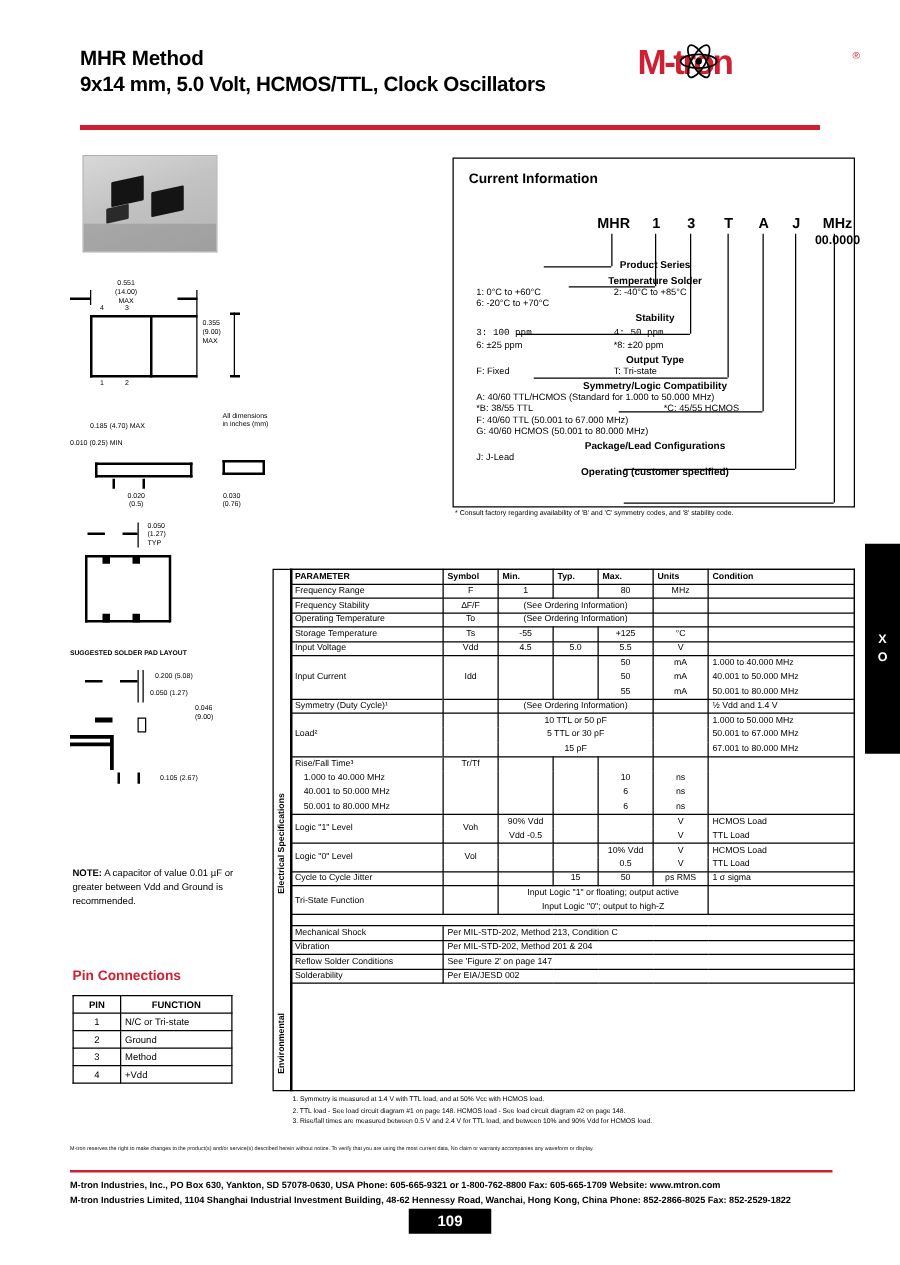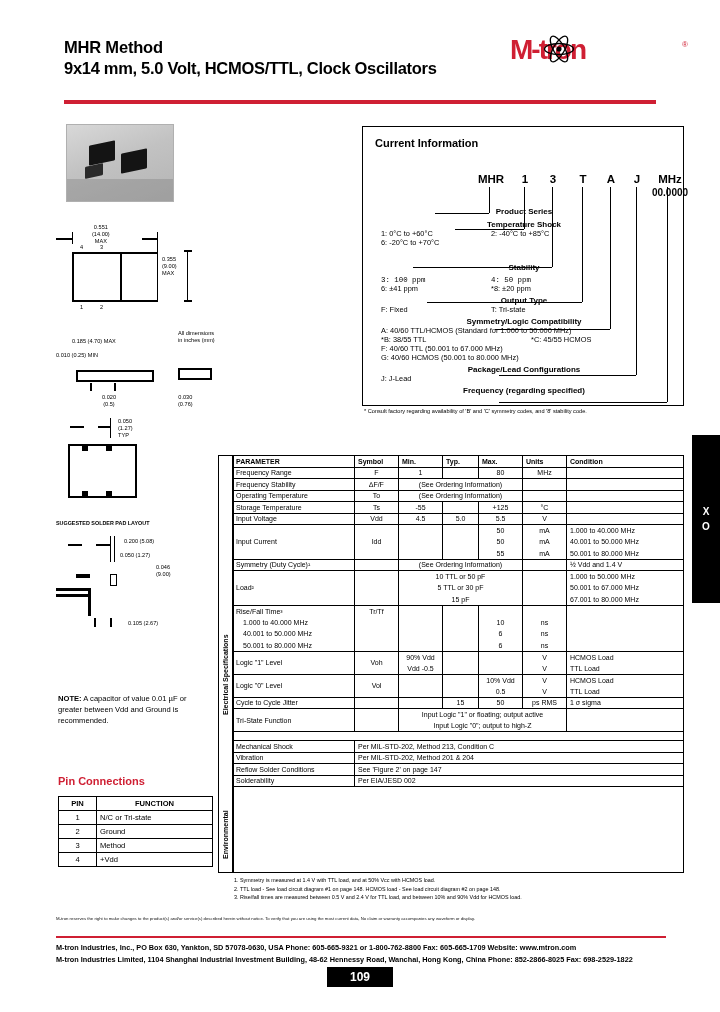--- a/index.html
+++ b/index.html
@@ -213,7 +213,7 @@
     <div class="oi-lines" style="top:80px;">
       <div class="oi-head">Product Series</div>
 
-      <div class="oi-head" style="margin-top:4px;">Temperature Shock</div>
+      <div class="oi-head" style="margin-top:4px;">Temperature Solder</div>
       <div class="oi-opt">
         <span>1:  0°C to +60°C</span>
         <span class="c2col">2:  -40°C to +85°C</span>

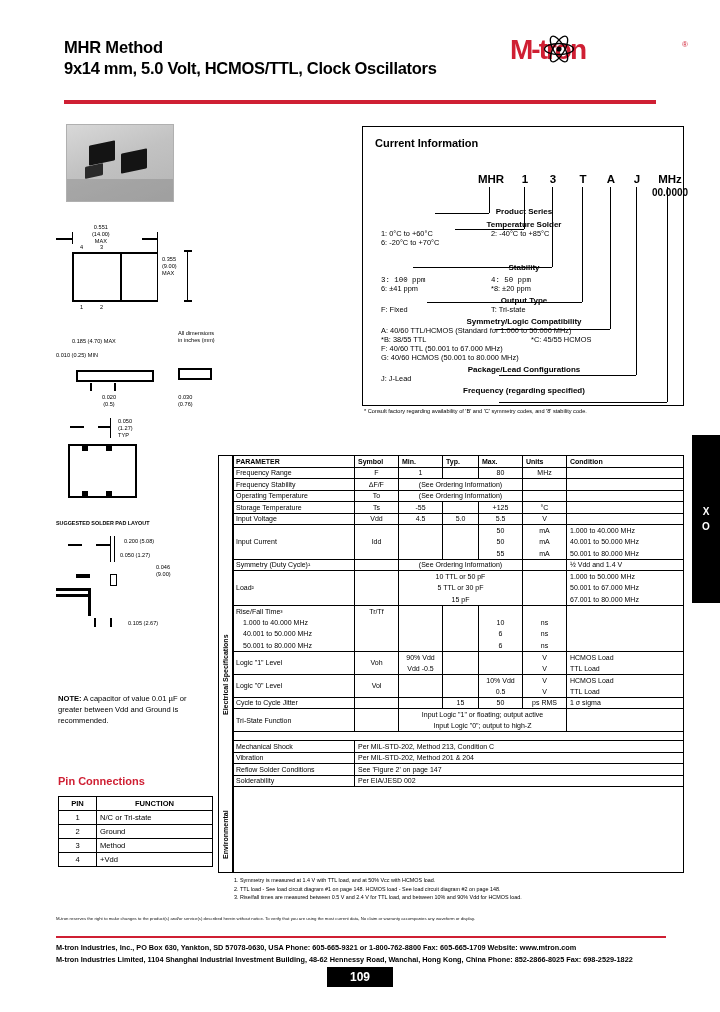--- a/index.html
+++ b/index.html
@@ -222,7 +222,7 @@
         <span>6:  -20°C to +70°C</span>
       </div>
 
-      <div class="oi-head" style="margin-top:16px;">Stability</div>
+      <div class="oi-head" style="margin-top:3px;">Stability</div>
       <div class="oi-opt" style="margin-top:4px;font-family:Liberation Mono, monospace;">
         <span>3:    100 ppm</span>
         <span class="c2col">4:    50 ppm</span>

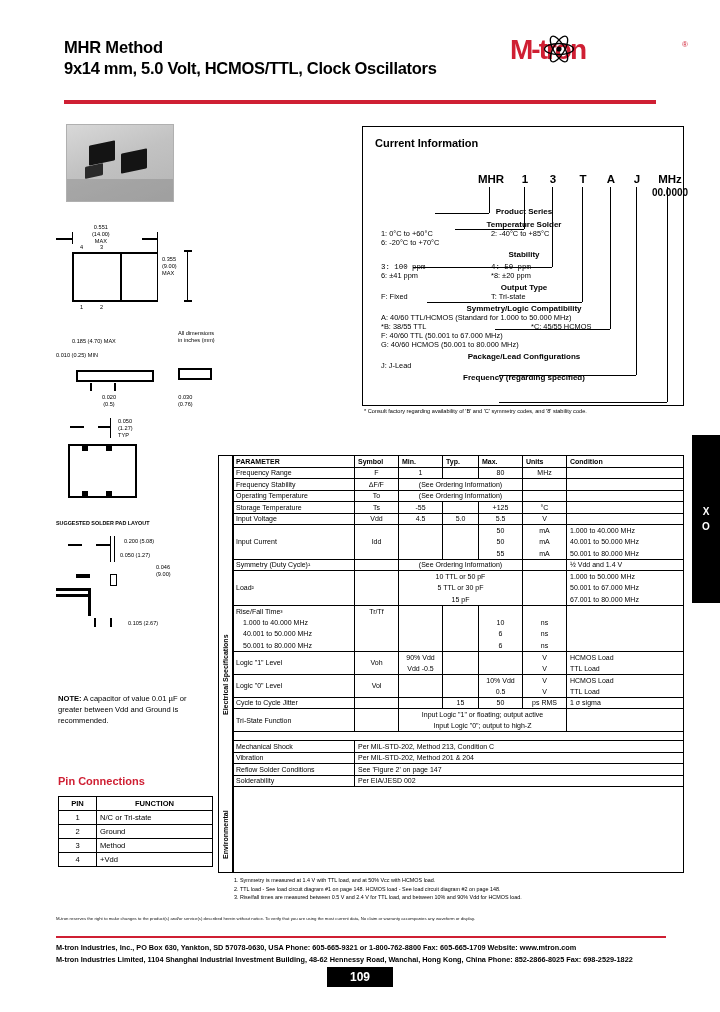--- a/index.html
+++ b/index.html
@@ -228,7 +228,7 @@
         <span class="c2col">4:    50 ppm</span>
       </div>
       <div class="oi-opt">
-        <span>6:  ±41 ppm</span>
+        <span>6:  ±25 ppm</span>
         <span class="c2col">*8:  ±20 ppm</span>
       </div>
 

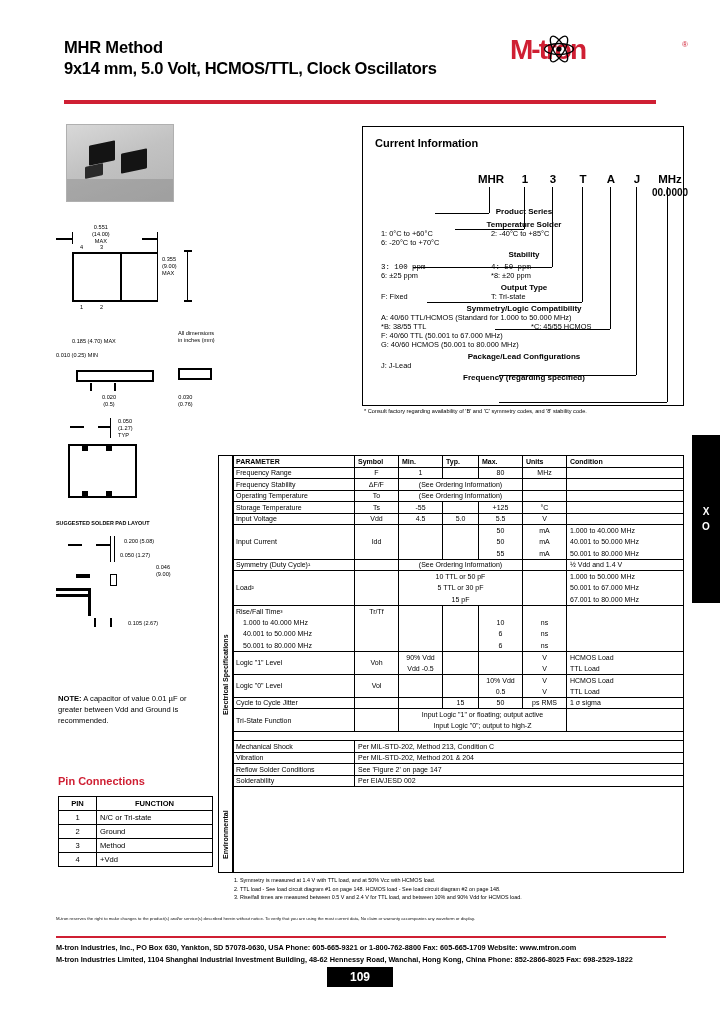--- a/index.html
+++ b/index.html
@@ -258,7 +258,7 @@
         <span>J:  J-Lead</span>
       </div>
 
-      <div class="oi-head" style="margin-top:3px;">Frequency (regarding specified)</div>
+      <div class="oi-head" style="margin-top:3px;">Operating (customer specified)</div>
     </div>
   </div>
 

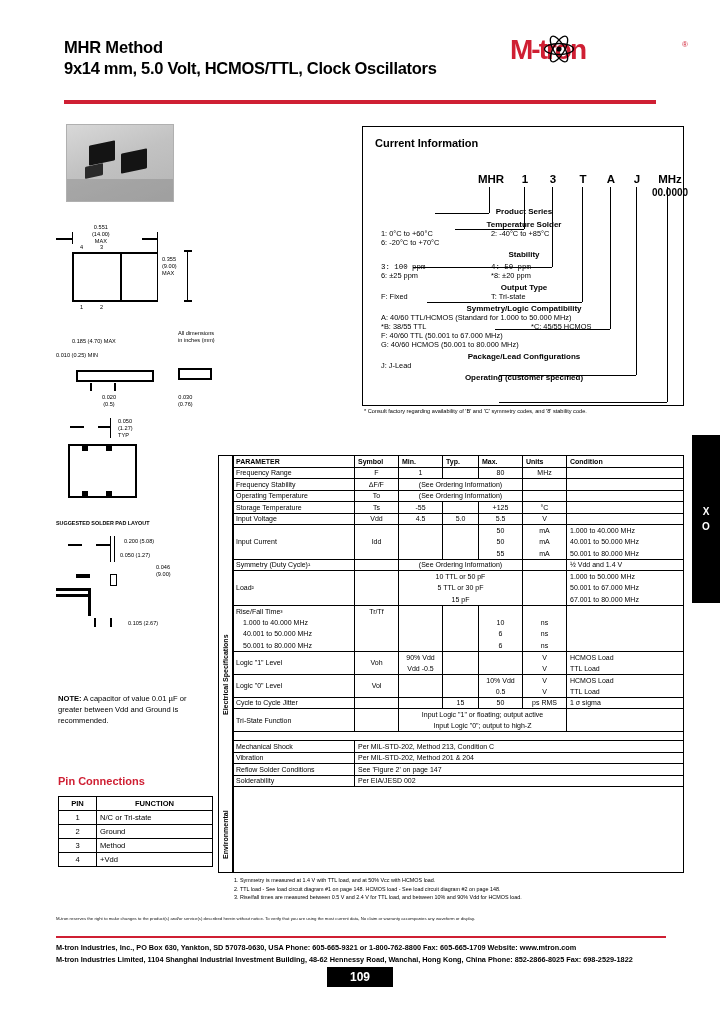--- a/index.html
+++ b/index.html
@@ -87,7 +87,7 @@
     font-size:11px; font-weight:bold; color:#cf1f33;
   }
   .pintable {
-    position:absolute; left:58px; top:796px; width:155px;
+    position:absolute; left:58px; top:796px; width:128px;
     border-collapse:collapse; font-size:7.6px;
   }
   .pintable td, .pintable th {

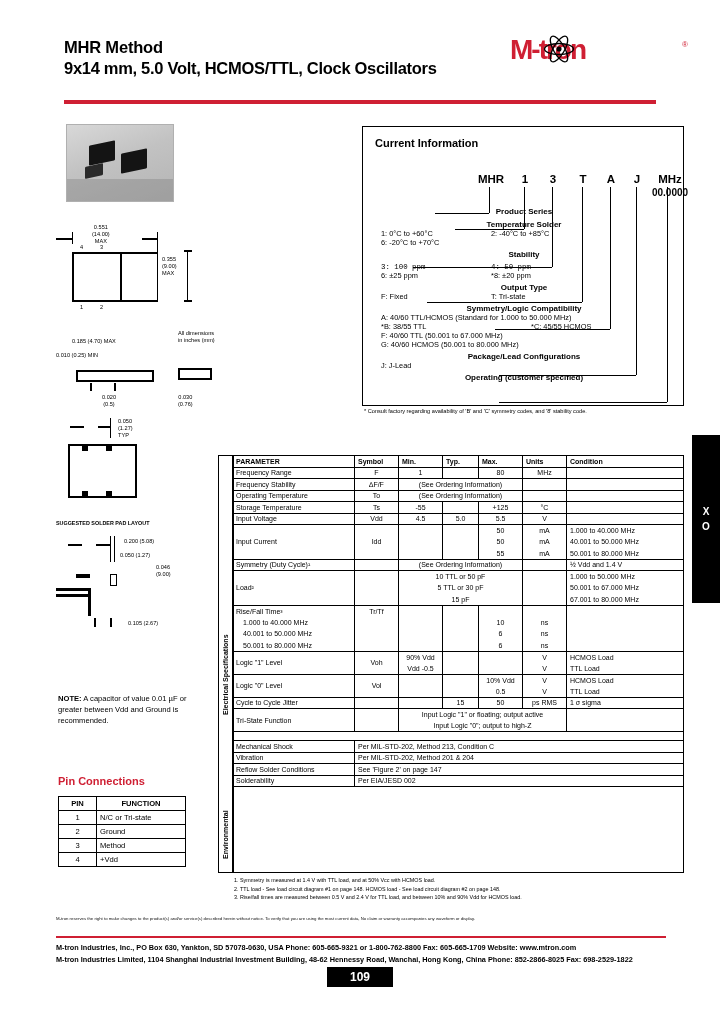--- a/index.html
+++ b/index.html
@@ -600,7 +600,7 @@
   <div class="foot-rule"></div>
   <div class="footer">
     <div>M-tron Industries, Inc., PO Box 630, Yankton, SD  57078-0630, USA   Phone:  605-665-9321 or 1-800-762-8800   Fax:  605-665-1709  Website:  www.mtron.com</div>
-    <div>M-tron Industries Limited, 1104 Shanghai Industrial Investment Building, 48-62 Hennessy Road, Wanchai, Hong Kong, China   Phone:  852-2866-8025   Fax:  698-2529-1822</div>
+    <div>M-tron Industries Limited, 1104 Shanghai Industrial Investment Building, 48-62 Hennessy Road, Wanchai, Hong Kong, China   Phone:  852-2866-8025   Fax:  852-2529-1822</div>
   </div>
   <div class="pagenum">109</div>
 

